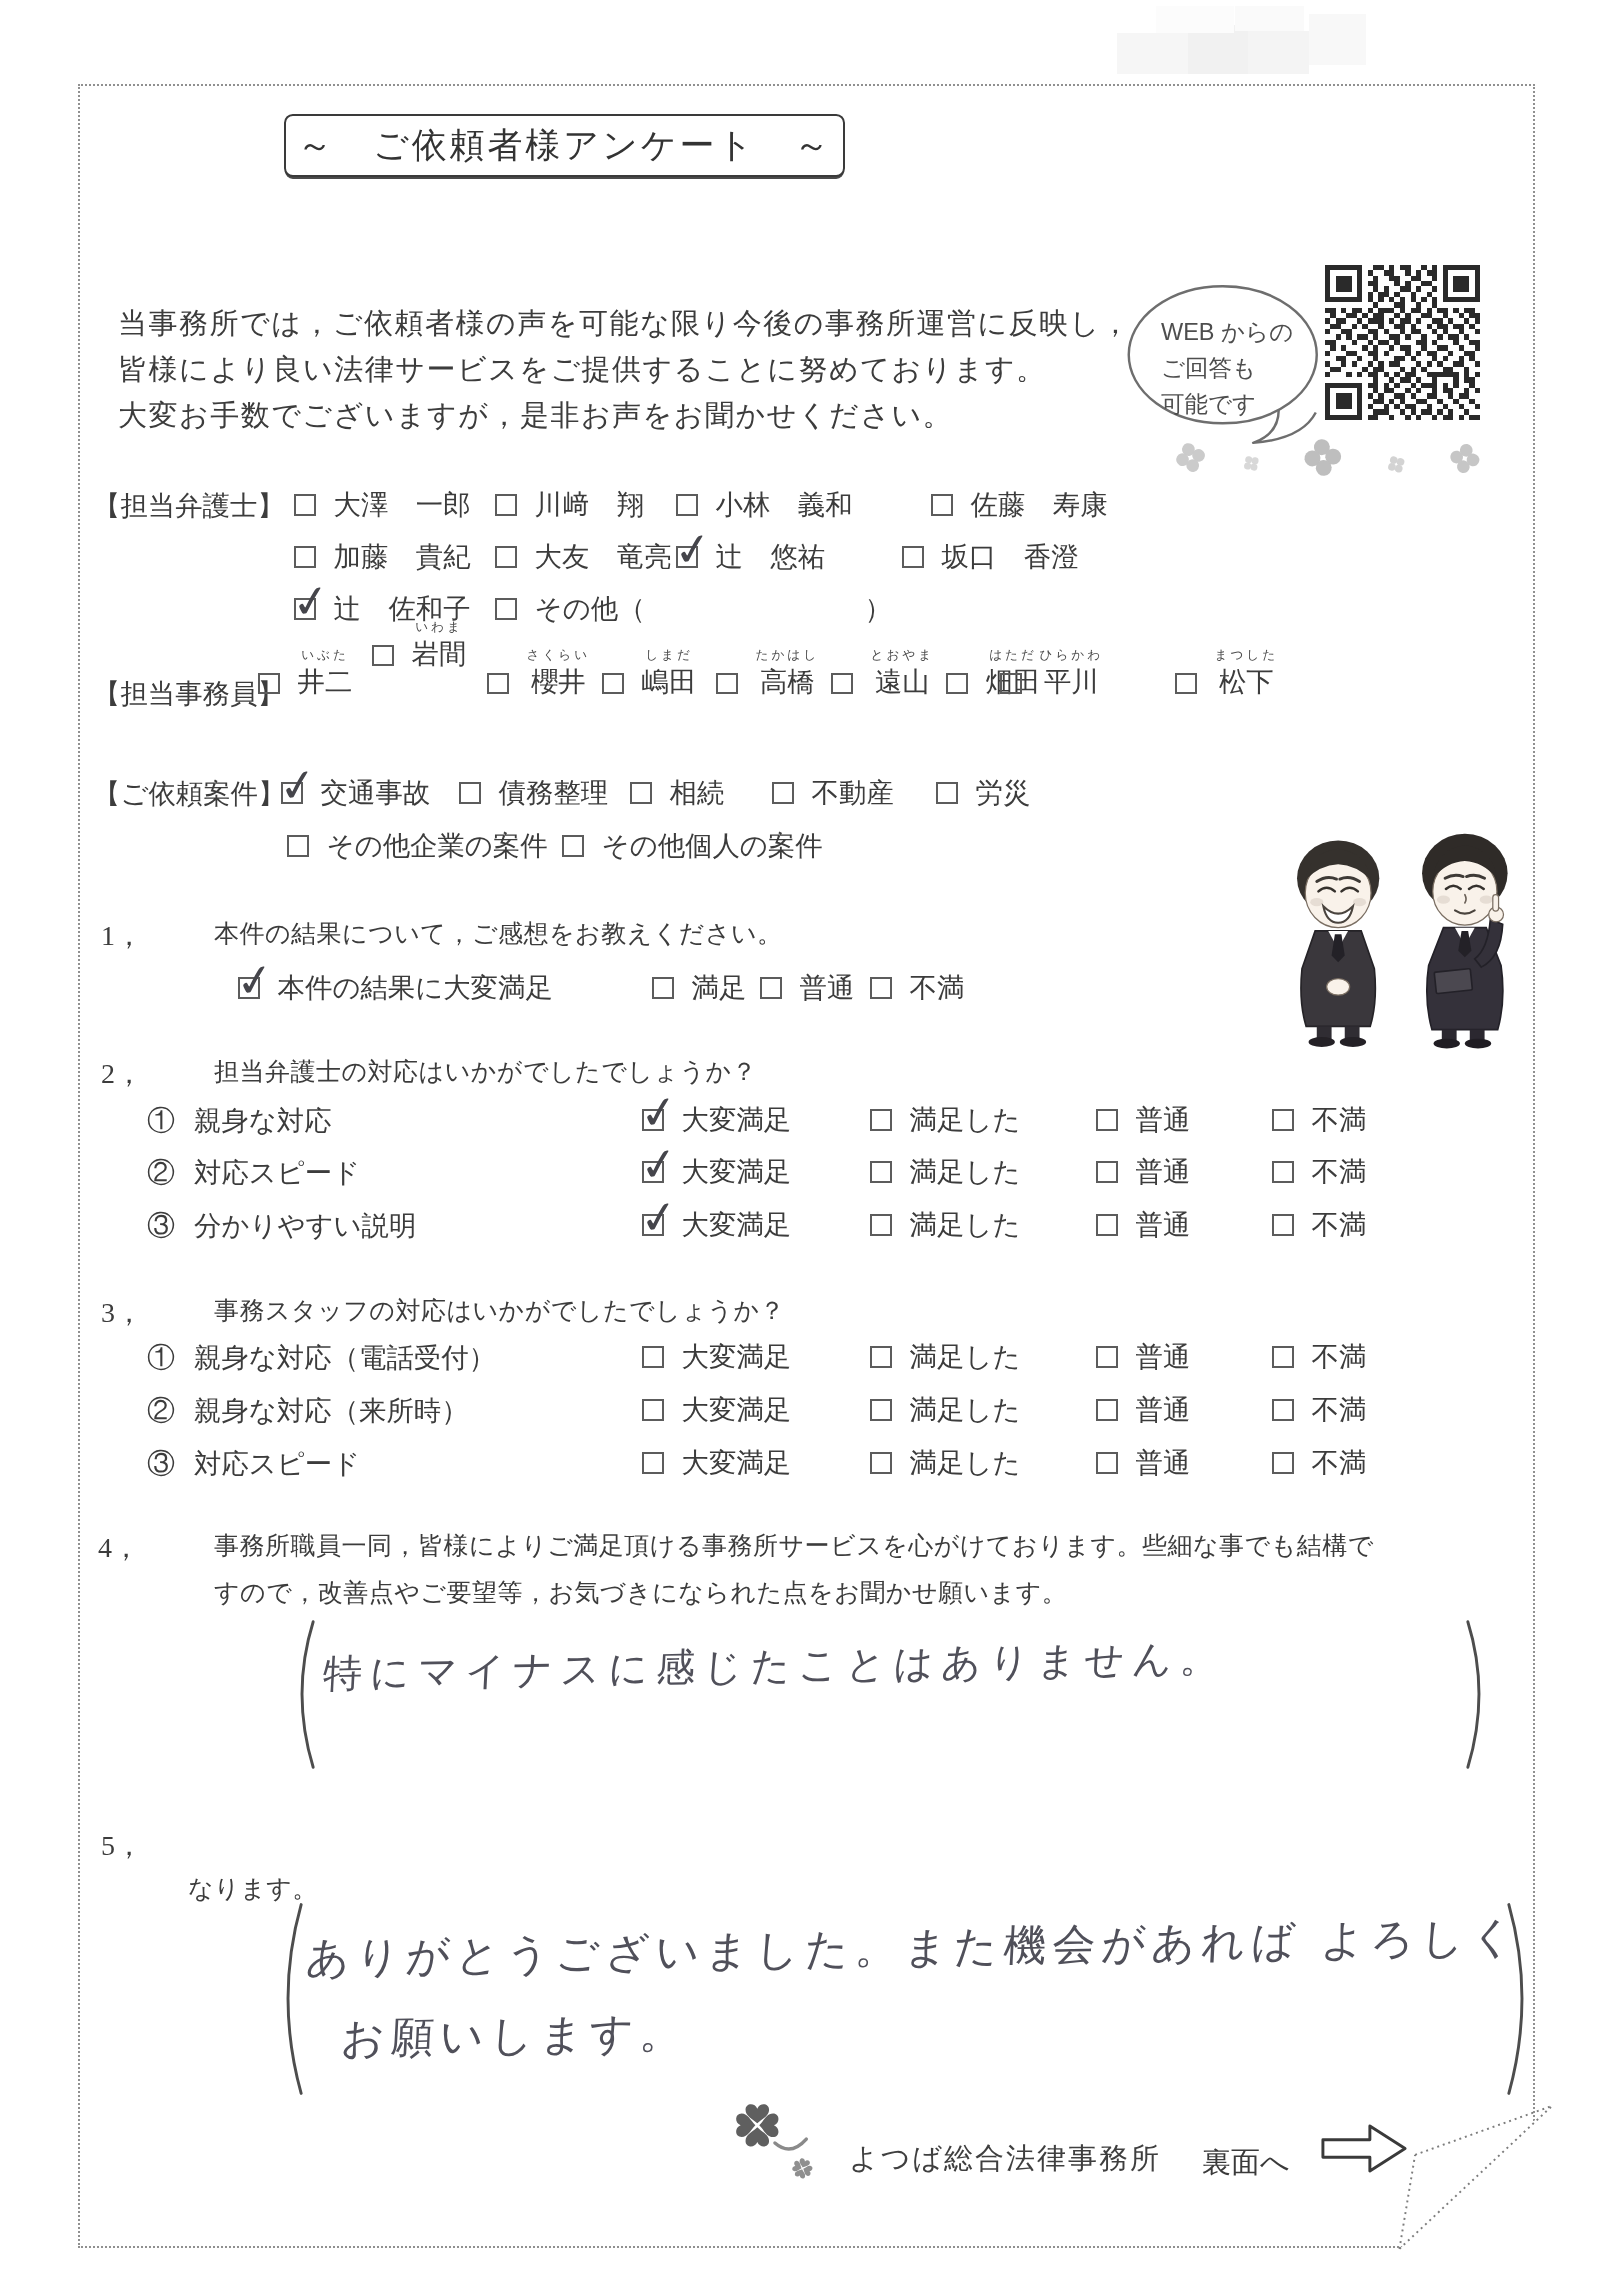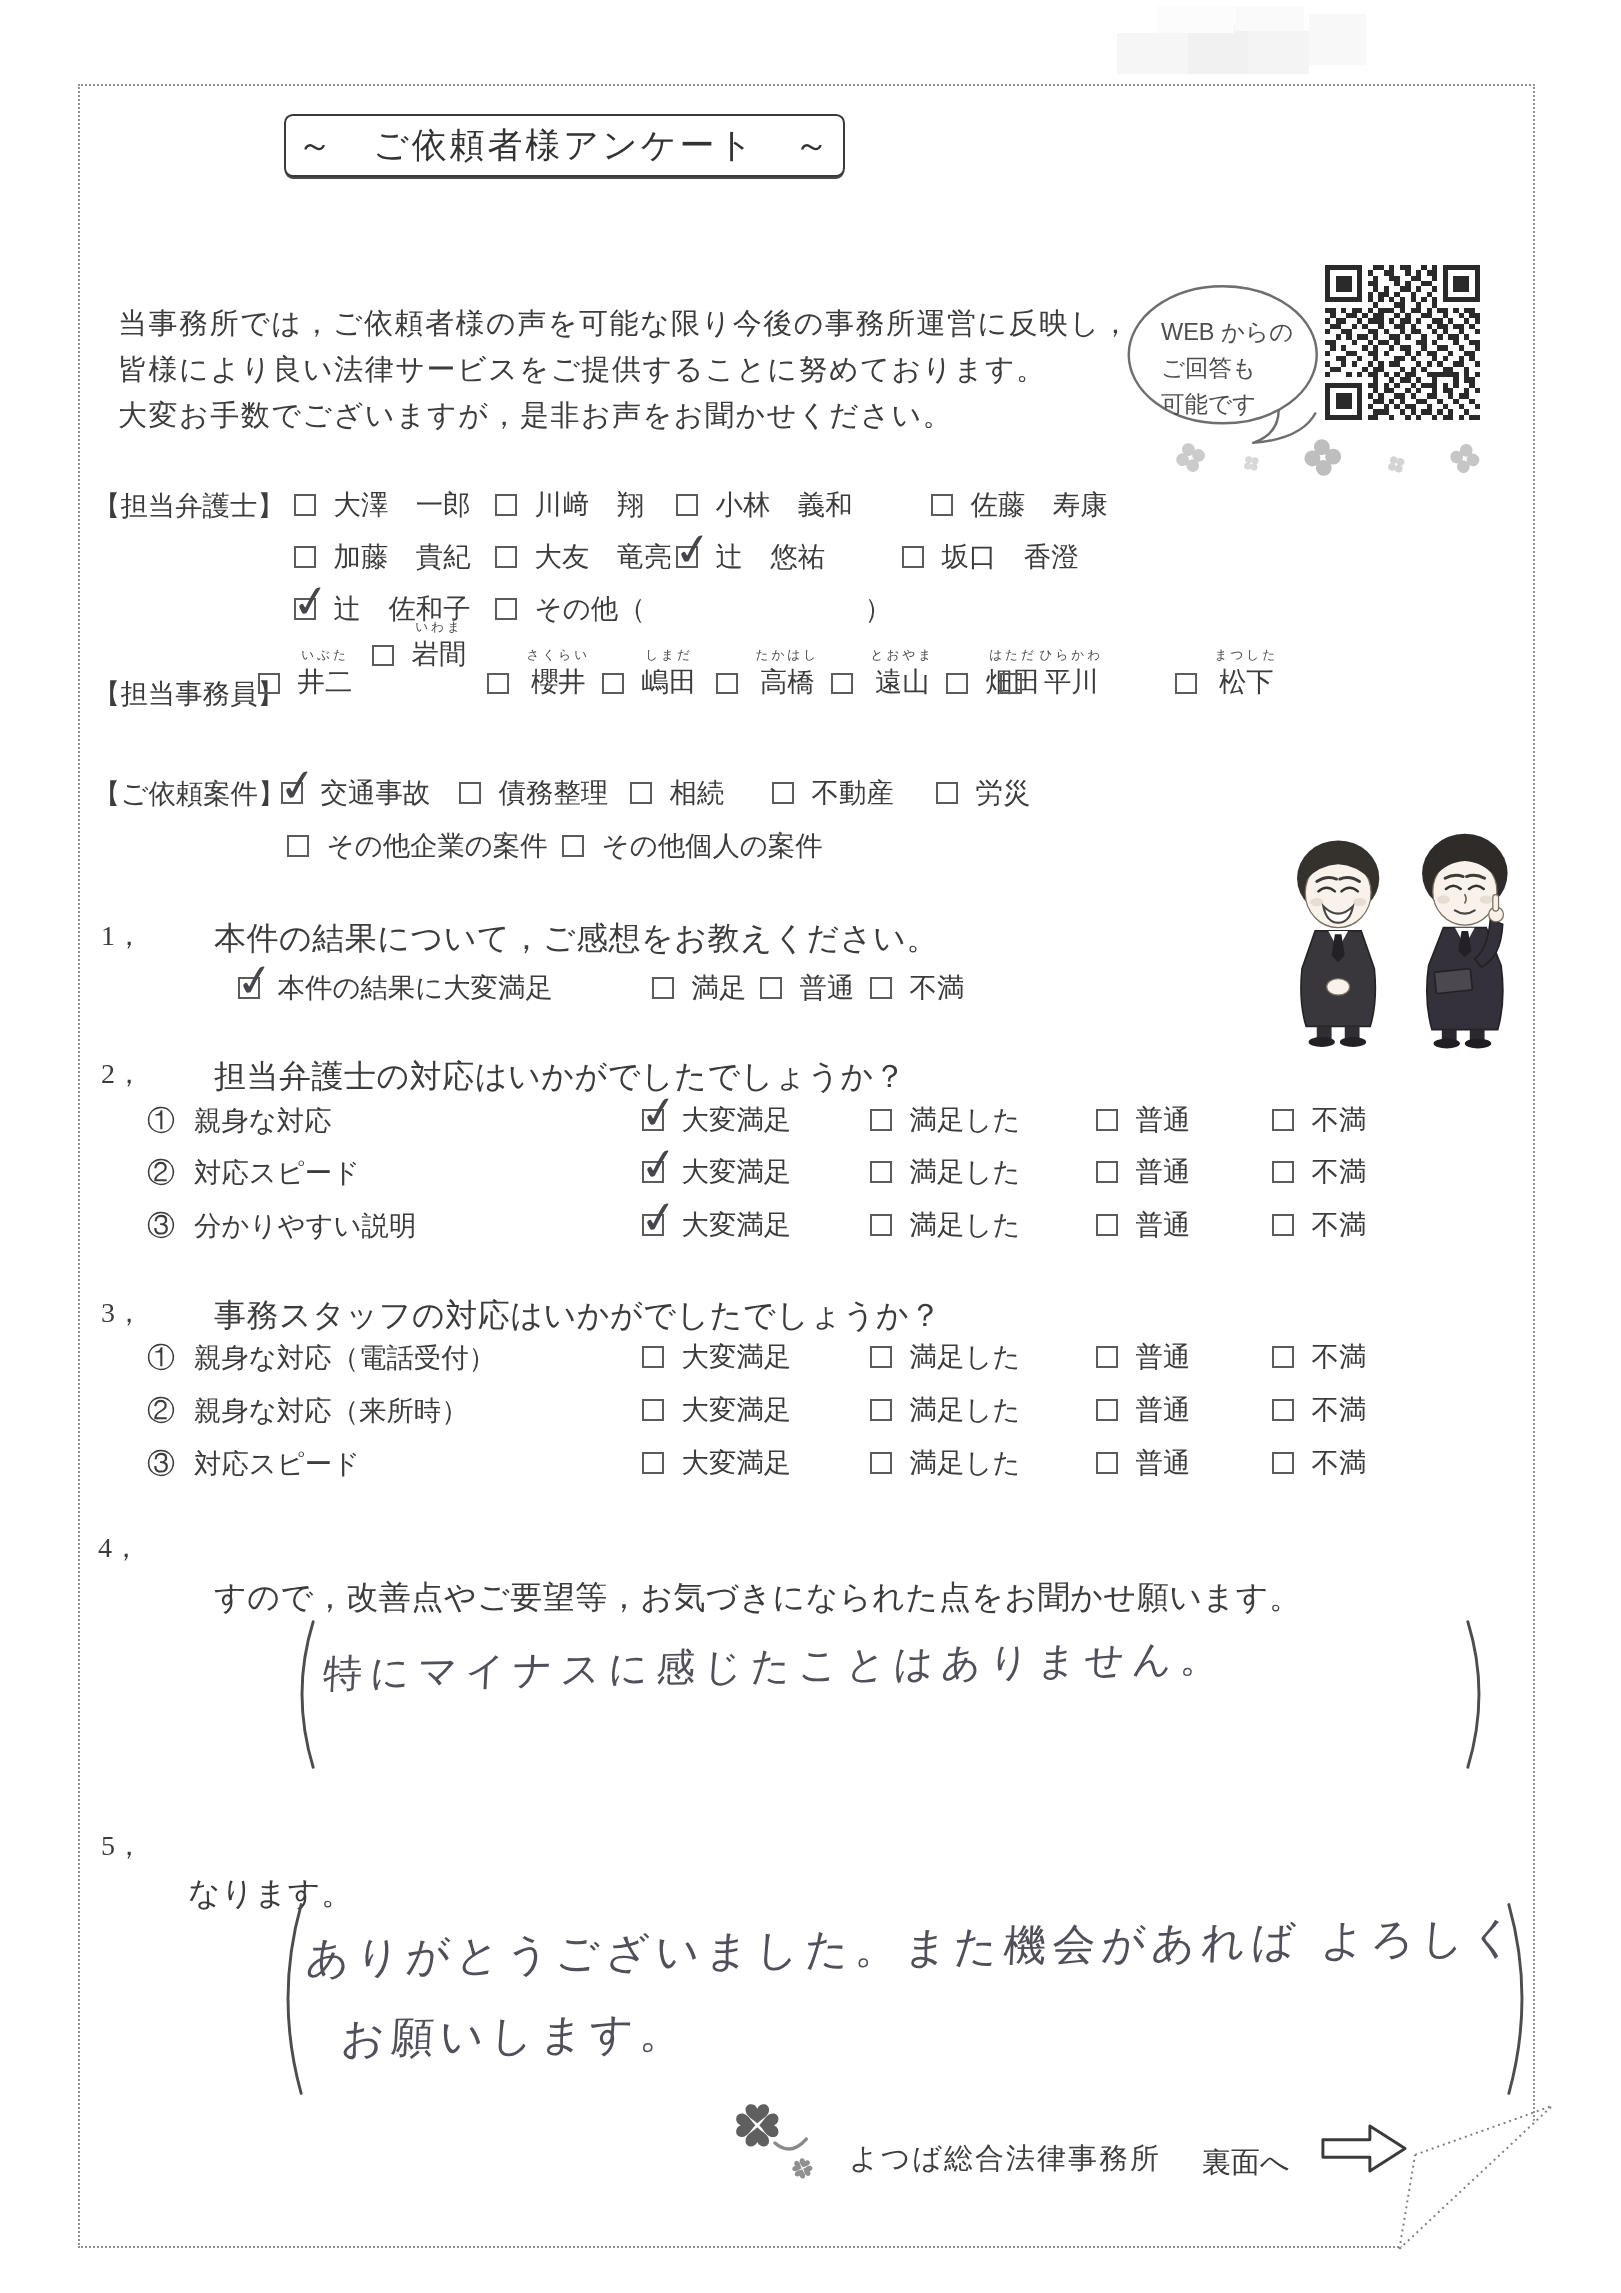--- a/index.html
+++ b/index.html
@@ -18,7 +18,7 @@
   
   .seclabel{position:absolute;font-size:27.4px;white-space:nowrap}
   .qnum{position:absolute;font-size:28px;white-space:nowrap}
-  .qtext{position:absolute;font-size:32px;letter-spacing:0.5px;white-space:nowrap}
+  .qtext{position:absolute;font-size:25px;letter-spacing:0.5px;white-space:nowrap}
   .subnum{position:absolute;font-size:28px;white-space:nowrap}
   .sublabel{position:absolute;font-size:27.4px;white-space:nowrap}
   

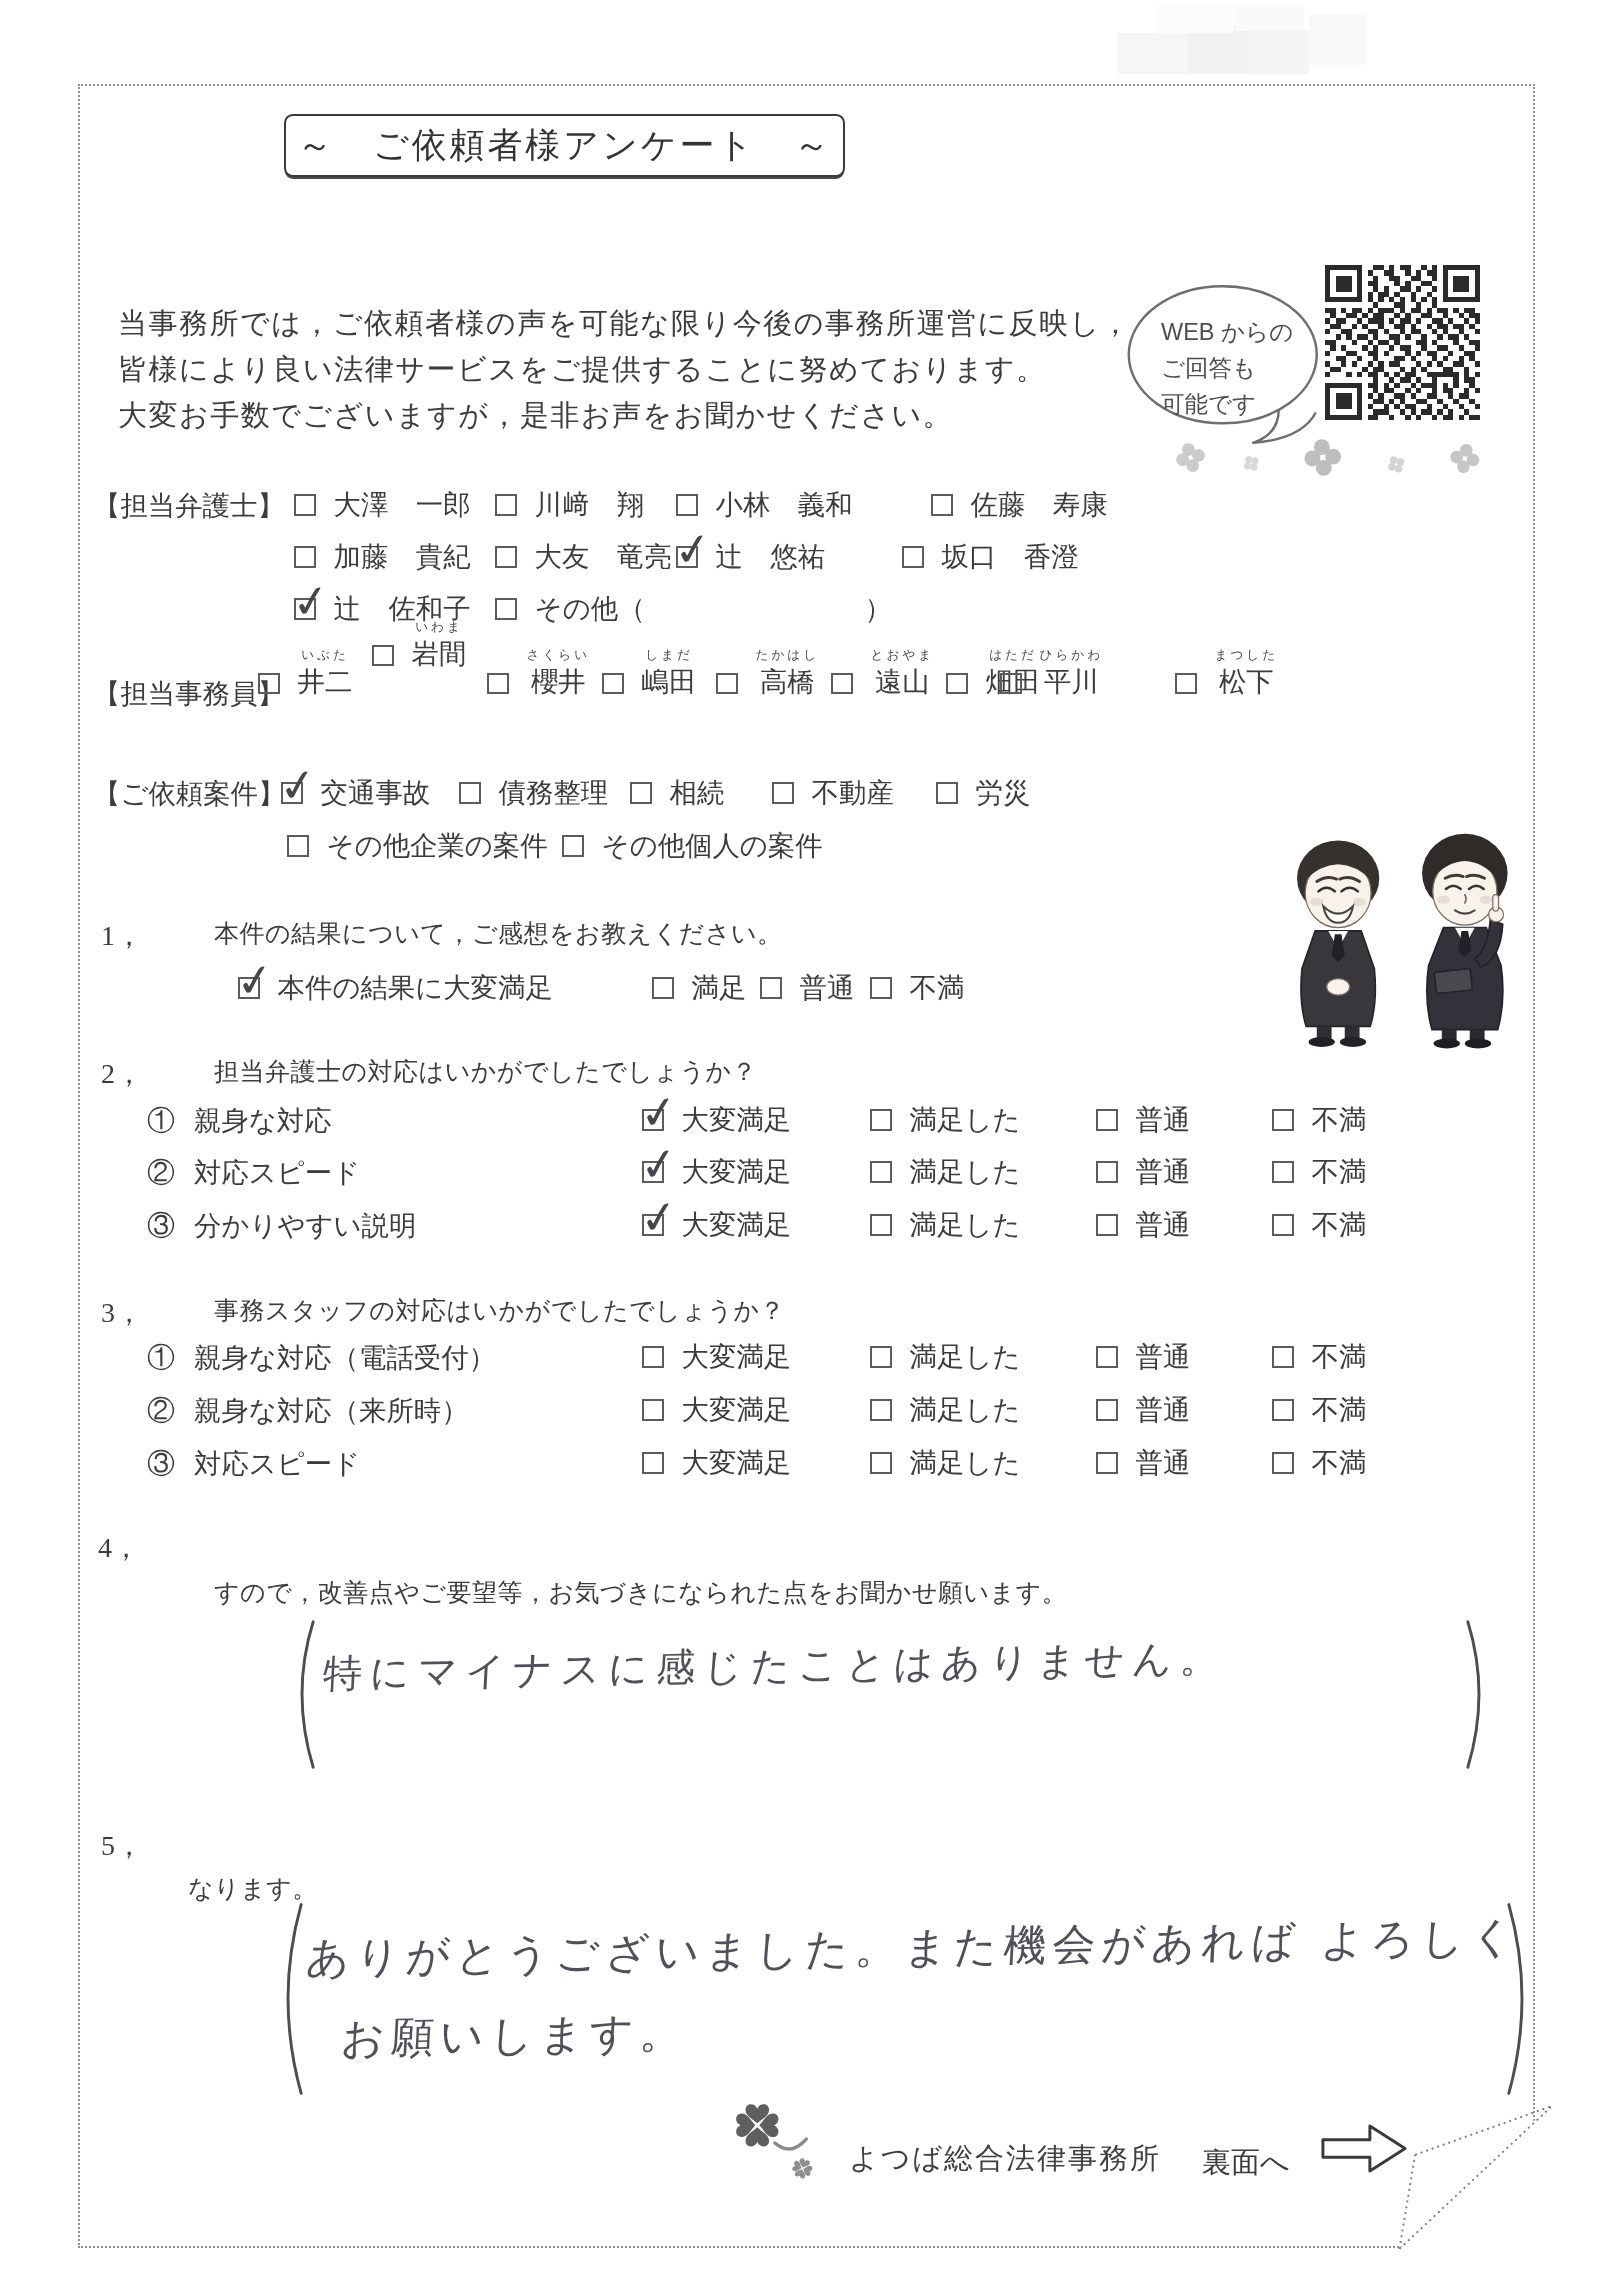--- a/index.html
+++ b/index.html
@@ -474,6 +474,7 @@
     </span>
 
   <div class="qnum" style="left:98px;top:1529px">4，</div>
+  <div class="qtext" style="left:214px;top:1529px">事務所職員一同，皆様によりご満足頂ける事務所サービスを心がけております。些細な事でも結構で</div>
   <div class="qtext" style="left:214px;top:1576px">すので，改善点やご要望等，お気づきになられた点をお聞かせ願います。</div>
   <svg class="paren" style="left:286px;top:1617px" width="33" height="155" viewBox="0 0 34 158">
       <path d="M28 4 Q5 78 28 154" stroke="#4d4d4d" stroke-width="3" fill="none" stroke-linecap="round"></path>

